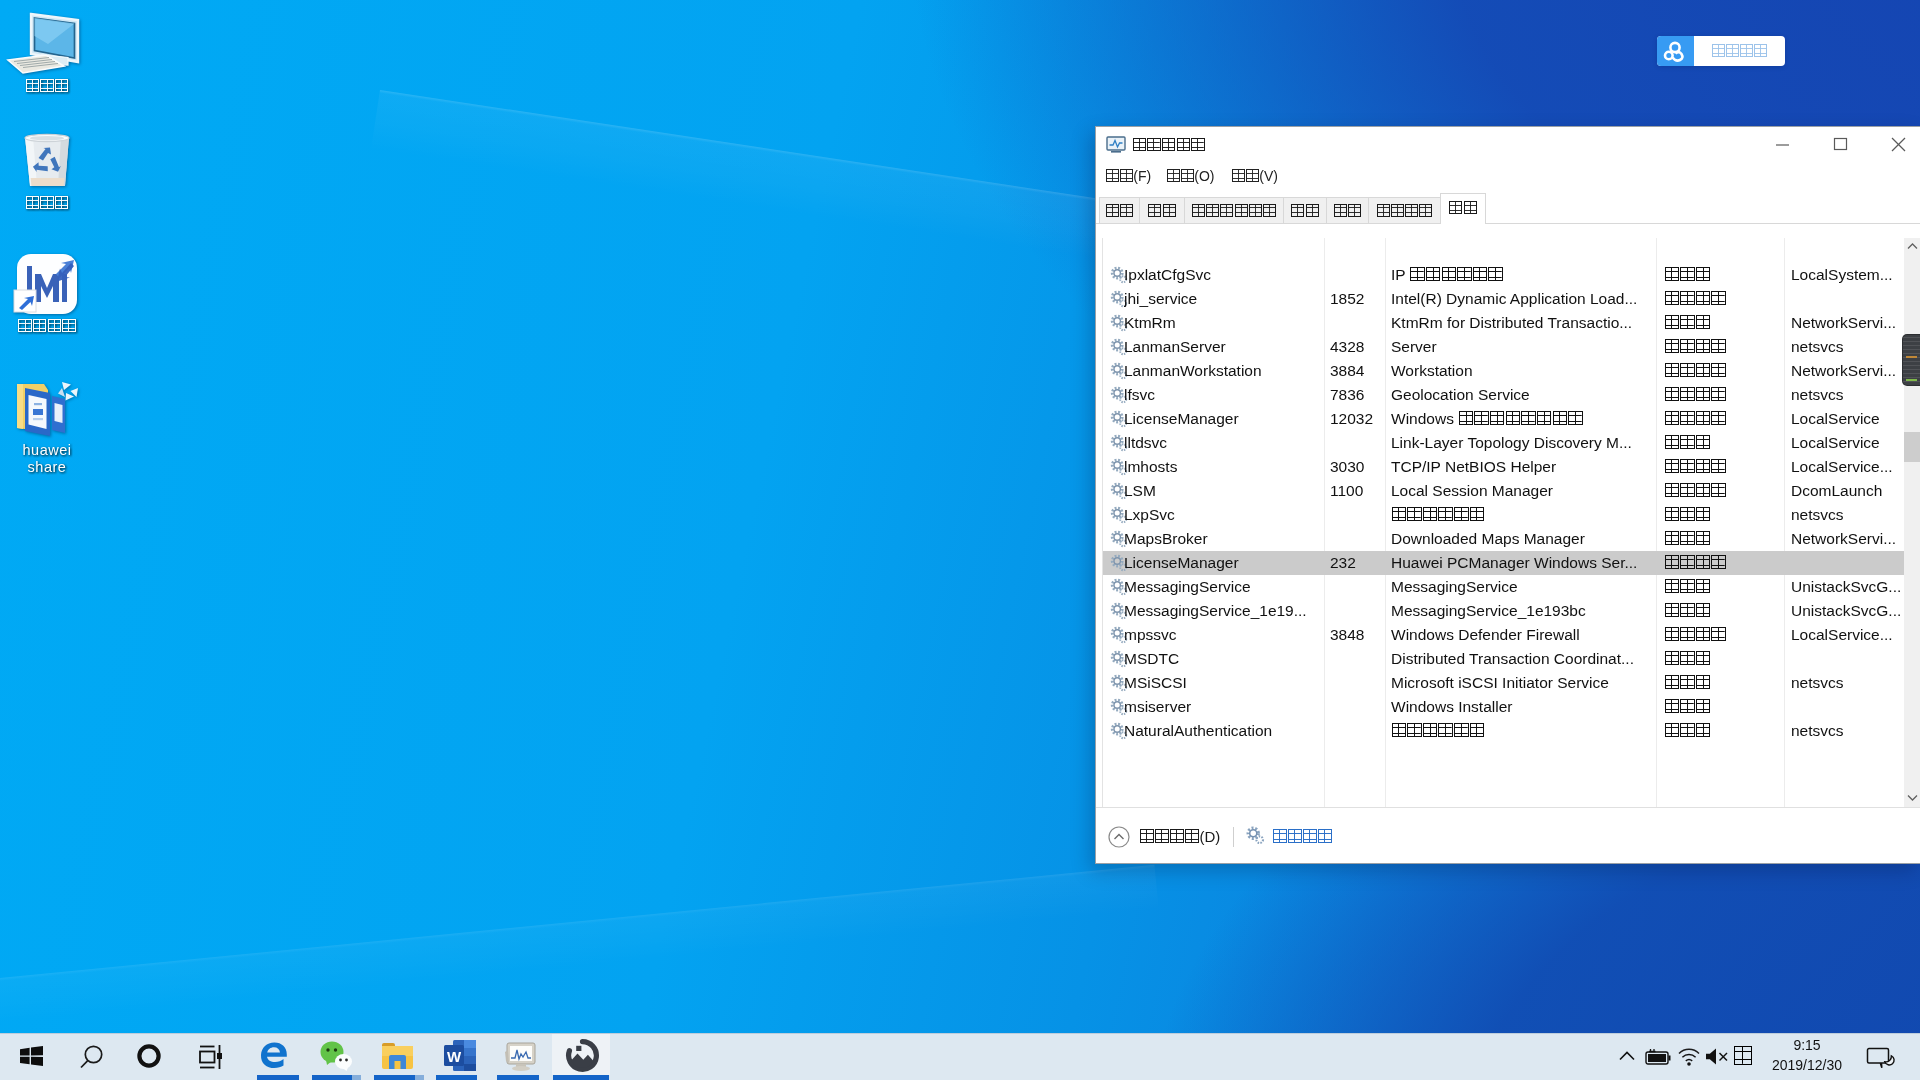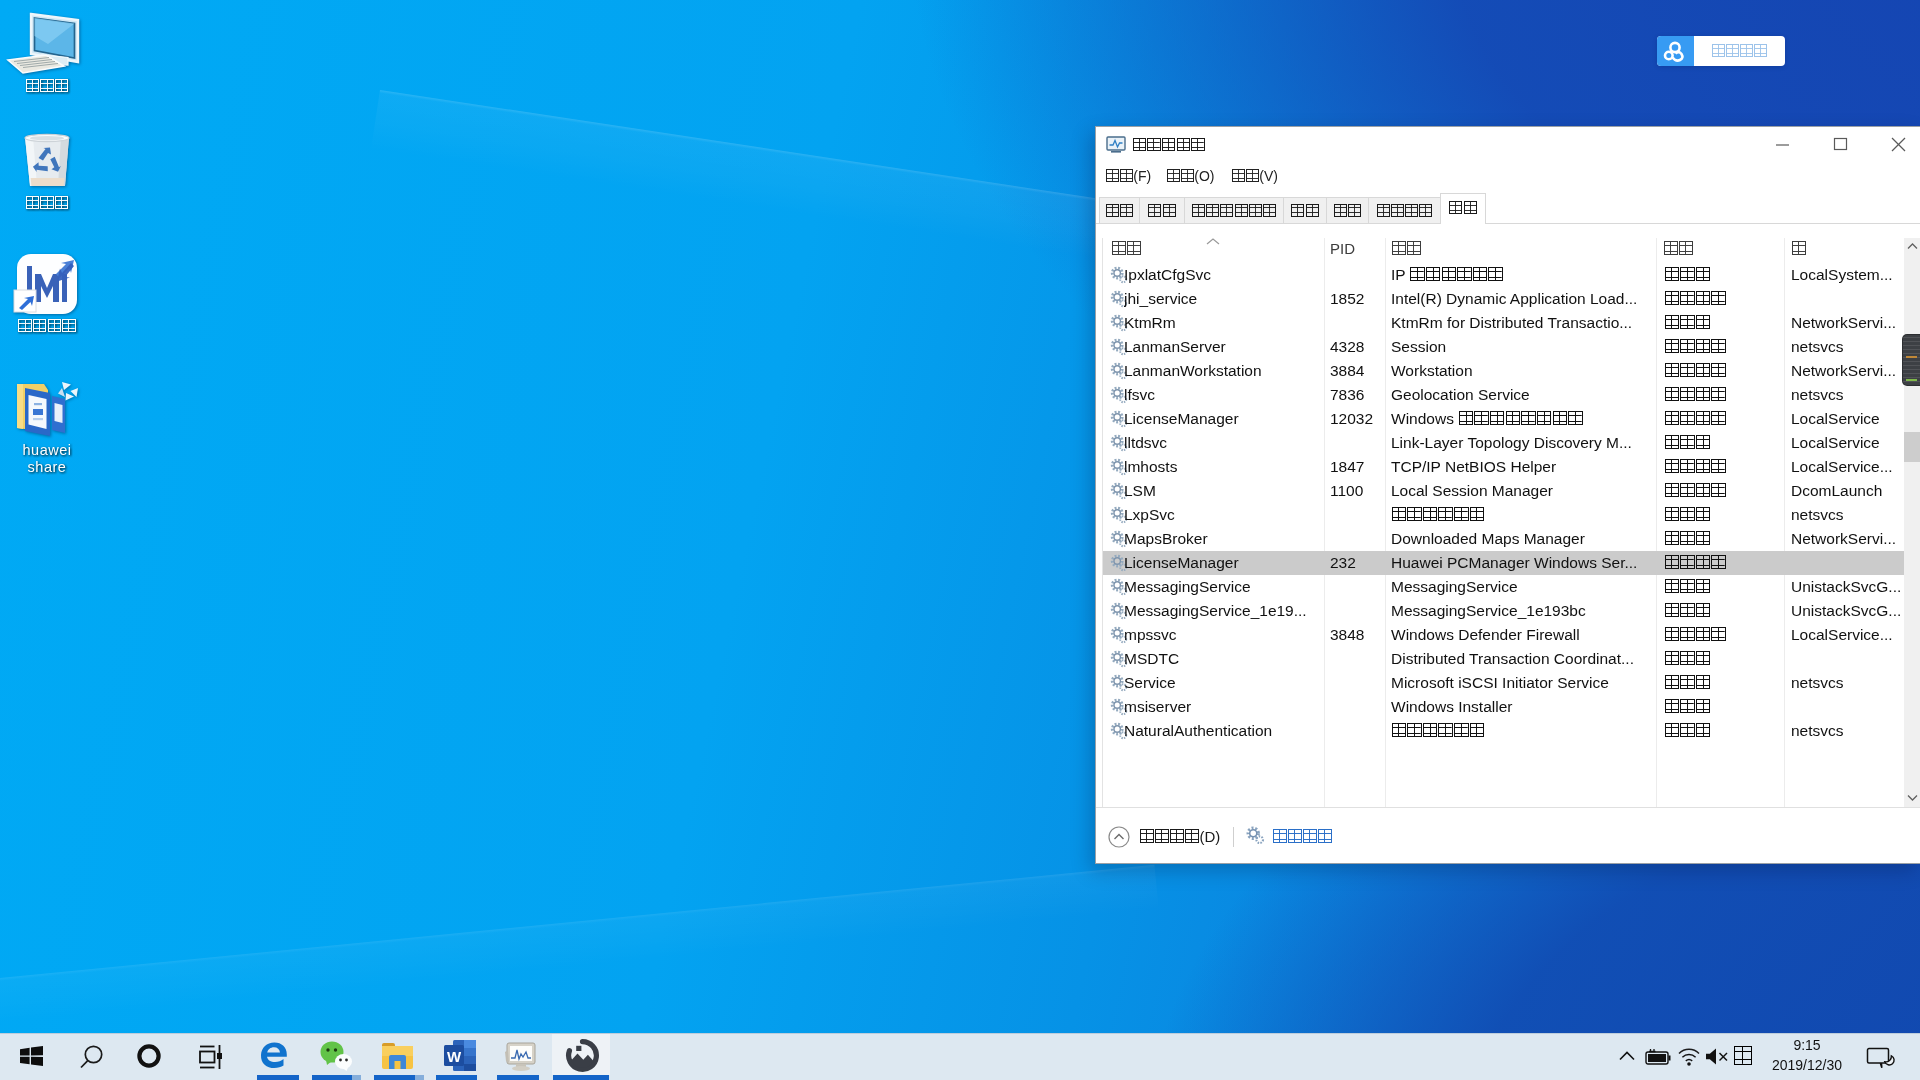--- a/index.html
+++ b/index.html
@@ -193,16 +193,6 @@
 <div class="colsep" style="left:282px"></div>
 <div class="colsep" style="left:553px"></div>
 <div class="colsep" style="left:681px"></div>
-<div id="hdr">
-        <svg class="abs" style="left:103px;top:0" width="14" height="7">
-          <polyline points="1,6 7,1 13,6" fill="none" stroke="#9a9a9a" stroke-width="1.2"></polyline>
-        </svg>
-        <span class="hcell" style="left:8px"><i class="c"></i><i class="c"></i></span>
-        <span class="hcell" style="left:227px">PID</span>
-        <span class="hcell" style="left:288px"><i class="c"></i><i class="c"></i></span>
-        <span class="hcell" style="left:560px"><i class="c"></i><i class="c"></i></span>
-        <span class="hcell" style="left:688px"><i class="c"></i></span>
-      </div>
 <div id="rows">
 <div class="row">
           <svg class="gear" viewBox="0 0 18 18">

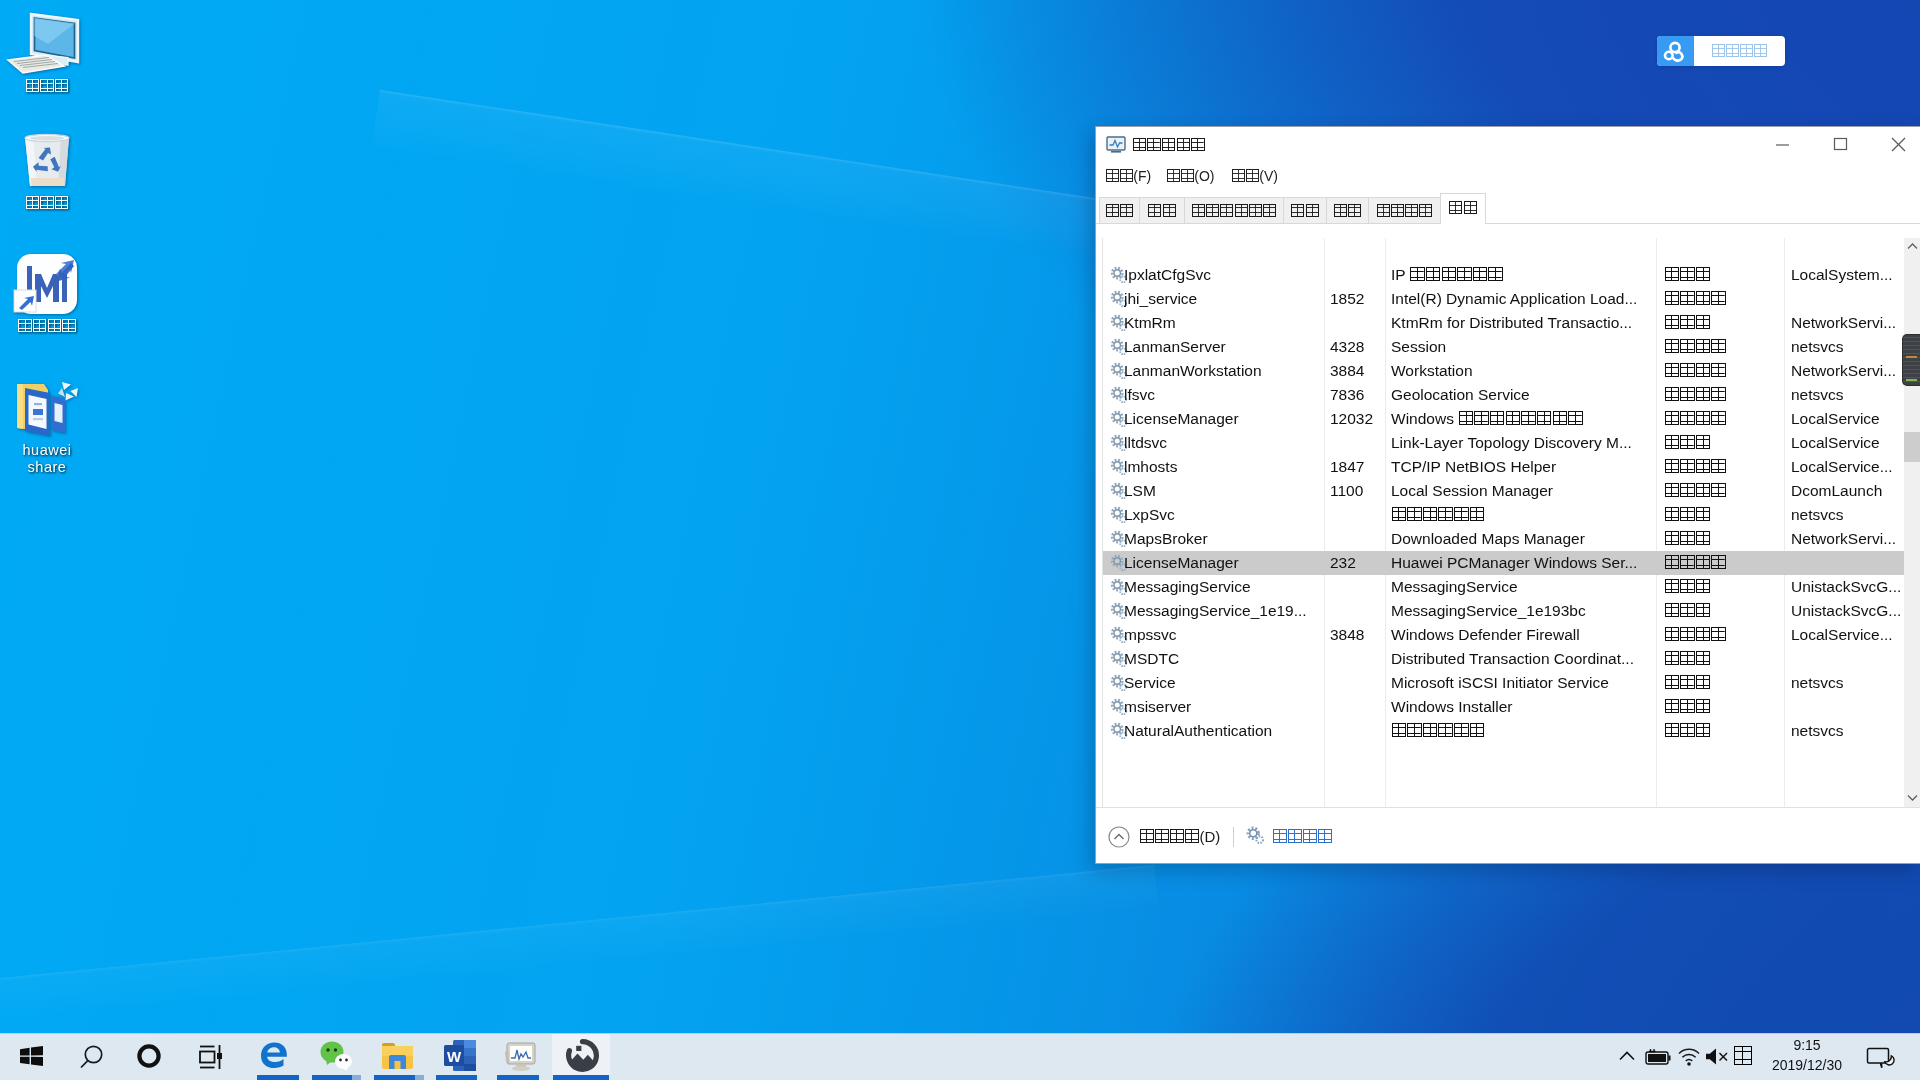--- a/index.html
+++ b/index.html
@@ -238,7 +238,7 @@
           </svg>
           <span class="cell" style="left:21px;width:198px">LanmanServer</span>
           <span class="cell" style="left:227px">4328</span>
-          <span class="cell" style="left:288px;width:263px">Session</span>
+          <span class="cell" style="left:288px;width:263px">Server</span>
           <span class="cell" style="left:561px"><i class="c"></i><i class="c"></i><i class="c"></i><i class="c"></i></span>
           <span class="cell" style="left:688px;width:113px">netsvcs</span>
         </div>

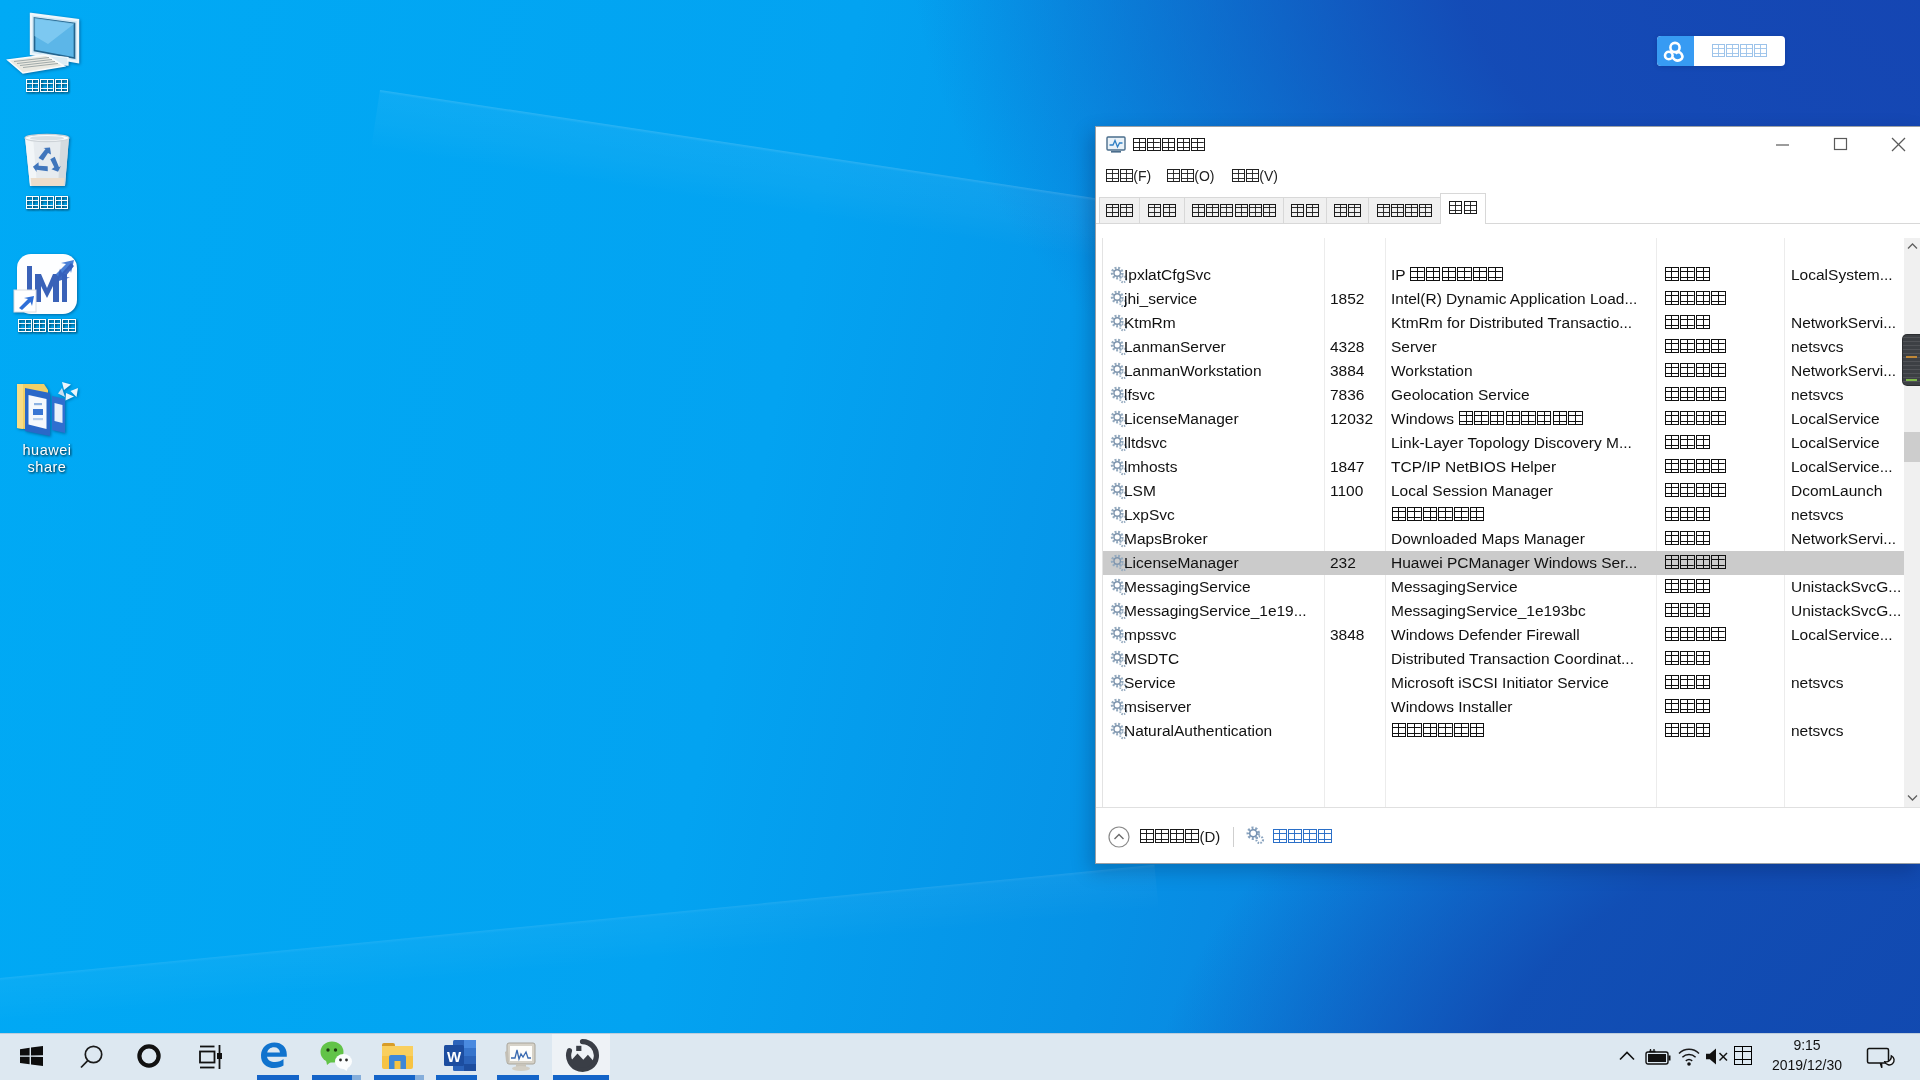--- a/index.html
+++ b/index.html
@@ -297,7 +297,7 @@
             <circle cx="13.2" cy="13.2" r="3" fill="none" stroke="#94aabf" stroke-width="2" stroke-dasharray="1.4 1.1"></circle>
           </svg>
           <span class="cell" style="left:21px;width:198px">lmhosts</span>
-          <span class="cell" style="left:227px">1847</span>
+          <span class="cell" style="left:227px">3030</span>
           <span class="cell" style="left:288px;width:263px">TCP/IP NetBIOS Helper</span>
           <span class="cell" style="left:561px"><i class="c"></i><i class="c"></i><i class="c"></i><i class="c"></i></span>
           <span class="cell" style="left:688px;width:113px">LocalService...</span>

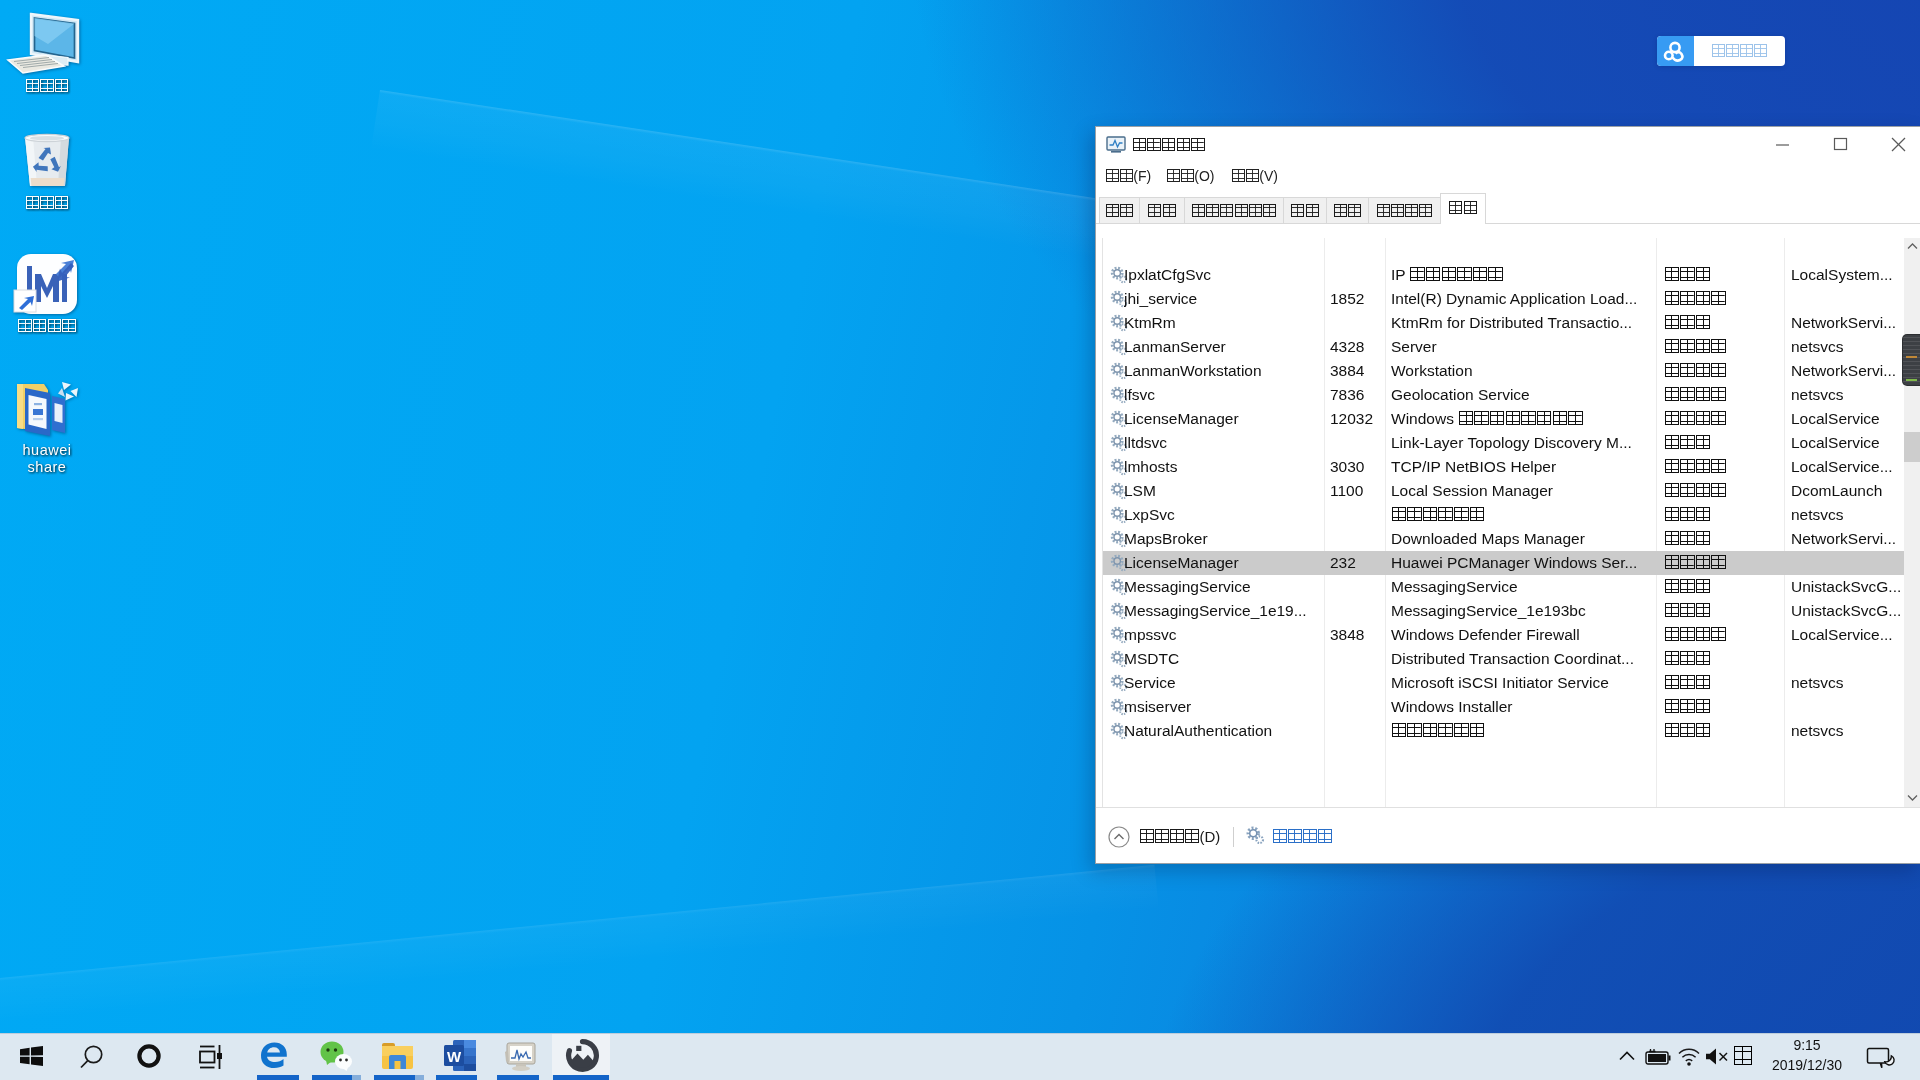--- a/index.html
+++ b/index.html
@@ -404,7 +404,7 @@
             <circle cx="7.2" cy="7" r="3.2" fill="none" stroke="#7f95ad" stroke-width="1.4"></circle>
             <circle cx="13.2" cy="13.2" r="3" fill="none" stroke="#94aabf" stroke-width="2" stroke-dasharray="1.4 1.1"></circle>
           </svg>
-          <span class="cell" style="left:21px;width:198px">Service</span>
+          <span class="cell" style="left:21px;width:198px">MSiSCSI</span>
           <span class="cell" style="left:227px"></span>
           <span class="cell" style="left:288px;width:263px">Microsoft iSCSI Initiator Service</span>
           <span class="cell" style="left:561px"><i class="c"></i><i class="c"></i><i class="c"></i></span>

